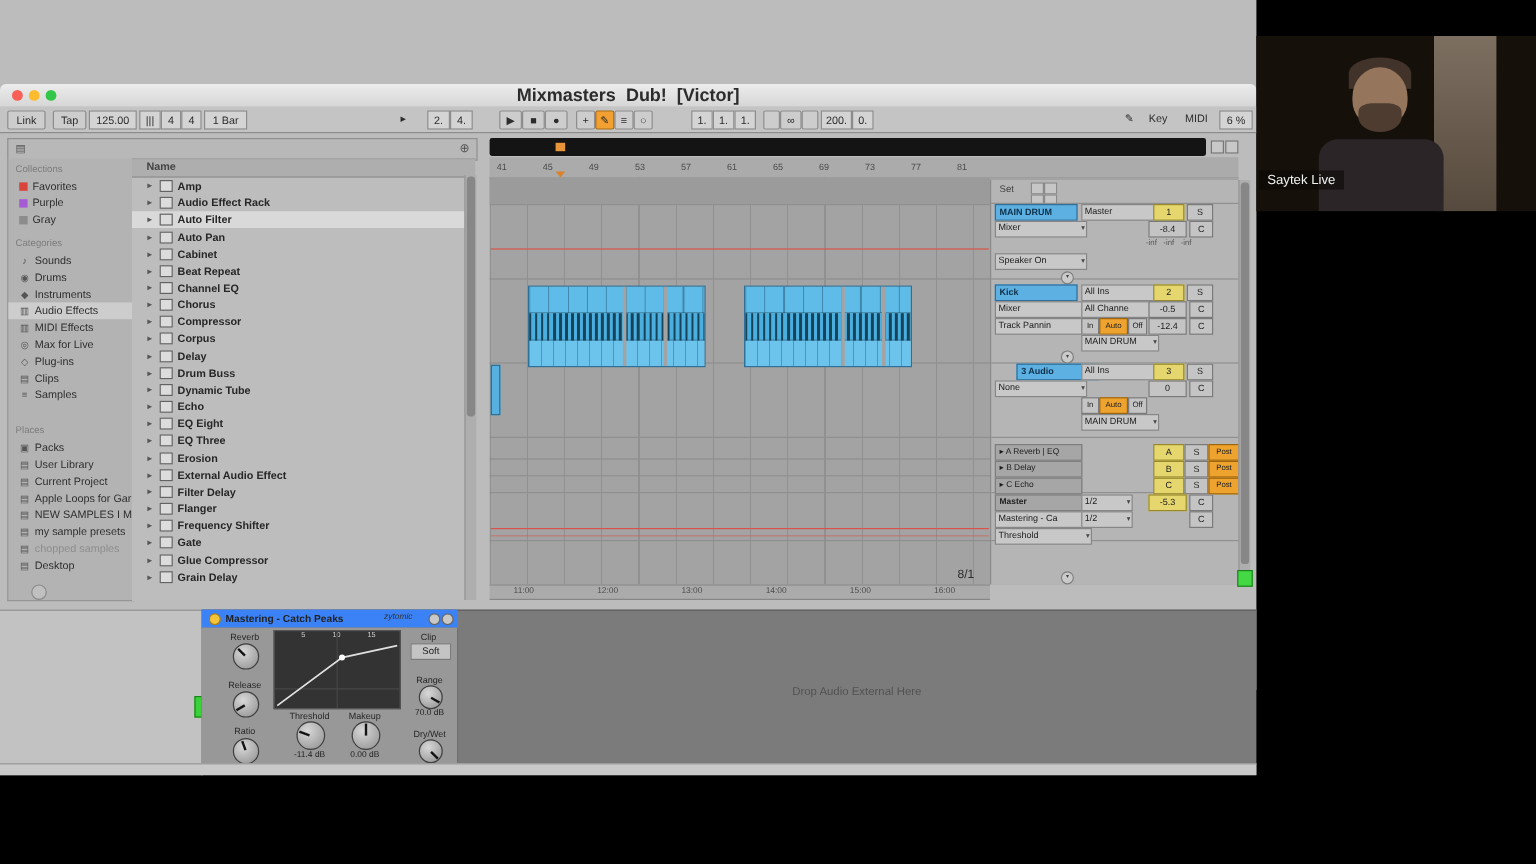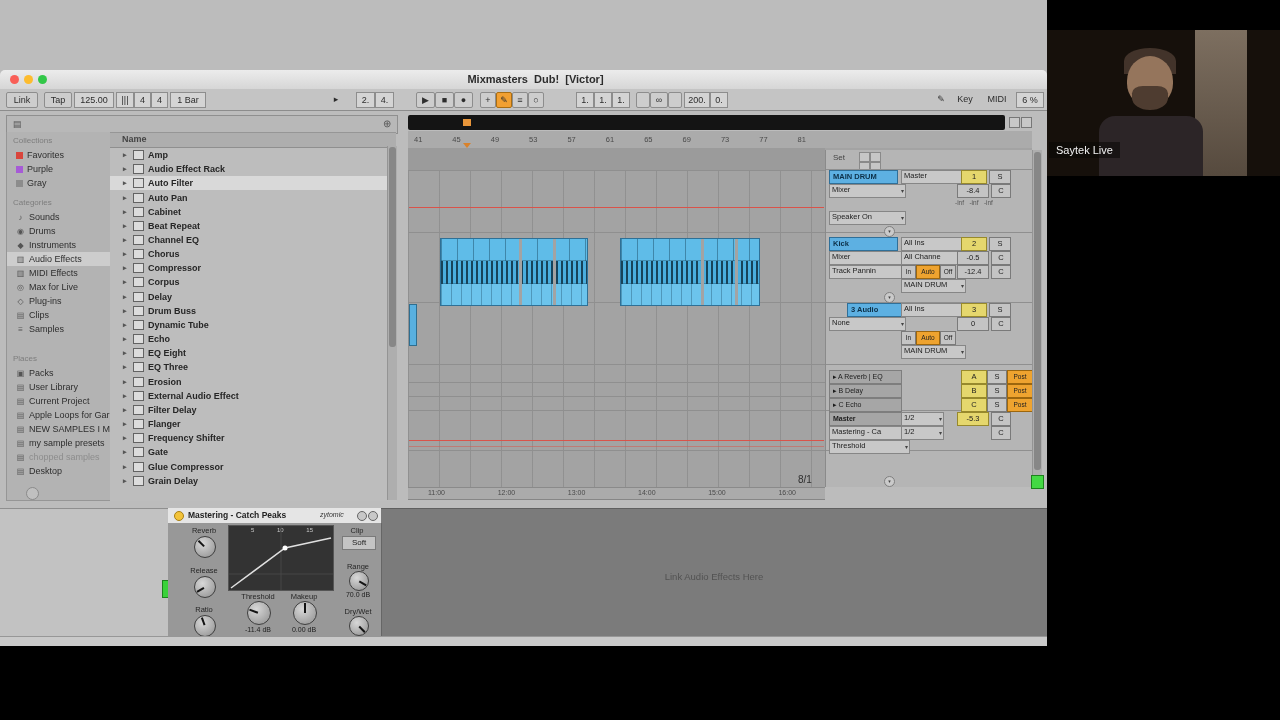--- a/index.html
+++ b/index.html
@@ -9,7 +9,7 @@
   .win{background:#bcbcbc;}
   .titlebar{background:linear-gradient(#ececec,#d6d6d6);border-bottom:1px solid #9c9c9c;border-radius:5px 5px 0 0;}
   .light{width:9px;height:9px;border-radius:50%;position:absolute;top:5px;}
-  .wtitle{width:100%;text-align:center;font-size:11px;color:#2c2c2c;font-weight:bold;line-height:19px;white-space:pre;margin-left:12px;}
+  .wtitle{width:100%;text-align:center;font-size:15px;color:#2c2c2c;font-weight:bold;line-height:19px;white-space:pre;}
   
   .tbar{background:#c4c4c4;border-bottom:1px solid #8c8c8c;}
   .tbtn,.tfield{position:absolute;top:3px;height:14px;display:flex;align-items:center;justify-content:center;font-size:9px;color:#2c2c2c;}

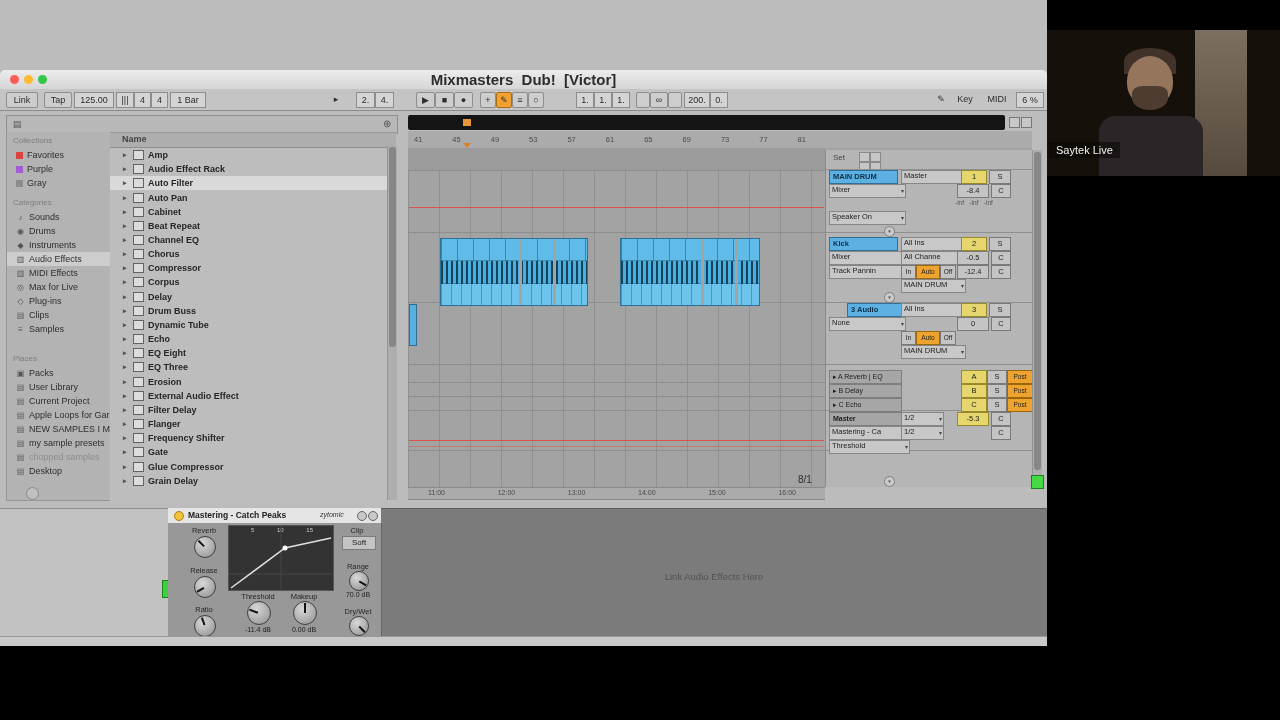--- a/index.html
+++ b/index.html
@@ -57,7 +57,7 @@
   .fold{position:absolute;width:9px;height:9px;border-radius:50%;background:#cacaca;border:1px solid #7f7f7f;font-size:5px;color:#444;text-align:center;line-height:8px;}
   .retrow{position:relative;height:14px;}
   
-  .devtitle{background:#e5e5e5;border-bottom:1px solid #6f6f6f;}
+  .devtitle{background:#3b82f6;border-bottom:1px solid #6f6f6f;}
   .devbody{background:#989898;border-right:1px solid #666;}
   .knob{position:absolute;border-radius:50%;background:radial-gradient(circle at 38% 32%,#d8d8d8,#8e8e8e);border:1px solid #3f3f3f;}
   .knob i{position:absolute;left:50%;top:6%;width:2px;height:42%;margin-left:-1px;background:#141414;transform-origin:50% 110%;transform:rotate(var(--rot,0deg));}

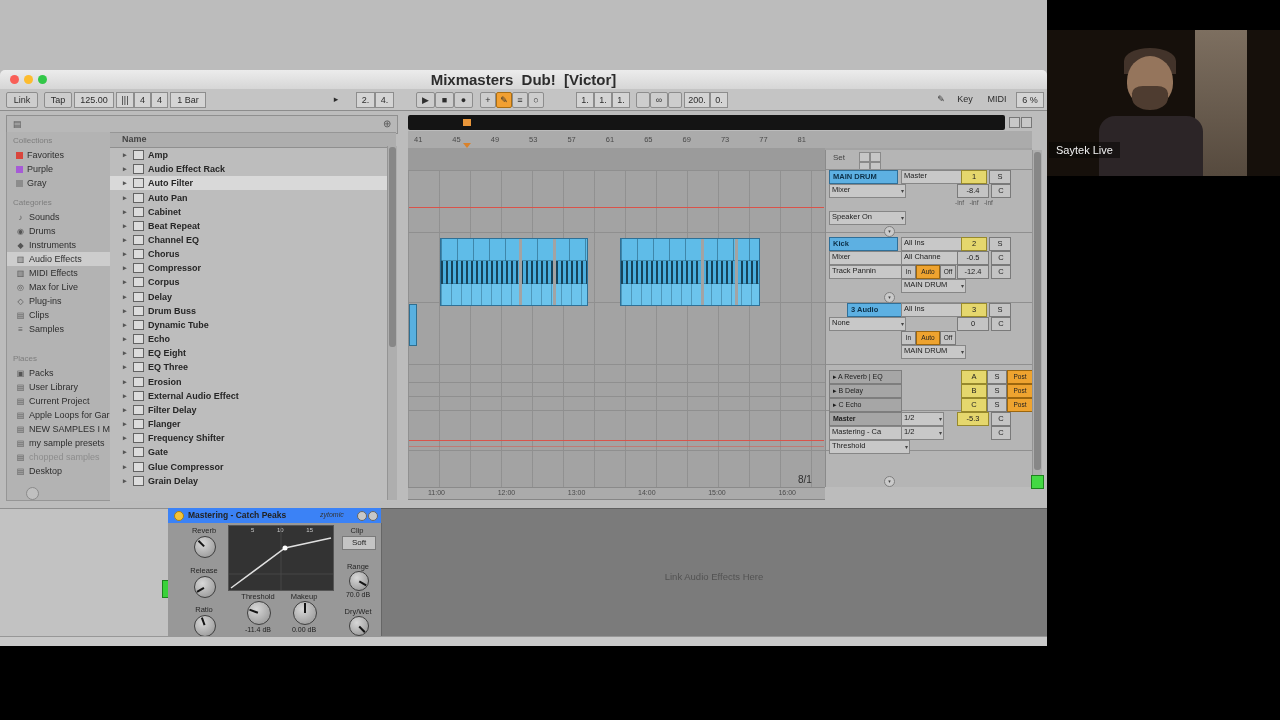--- a/index.html
+++ b/index.html
@@ -582,7 +582,7 @@
   <div class="val" style="left:168px;top:113px;width:44px;">100 %</div>
 </div>
 
-<div class="abs drophint" style="left:381px;top:571px;width:666px;">Link Audio Effects Here</div>
+<div class="abs drophint" style="left:381px;top:571px;width:666px;">Drop Audio External Here</div>
 
 <div class="abs" style="left:0;top:636px;width:1047px;height:9px;background:#c9c9c9;border-top:1px solid #979797;"></div>
 

